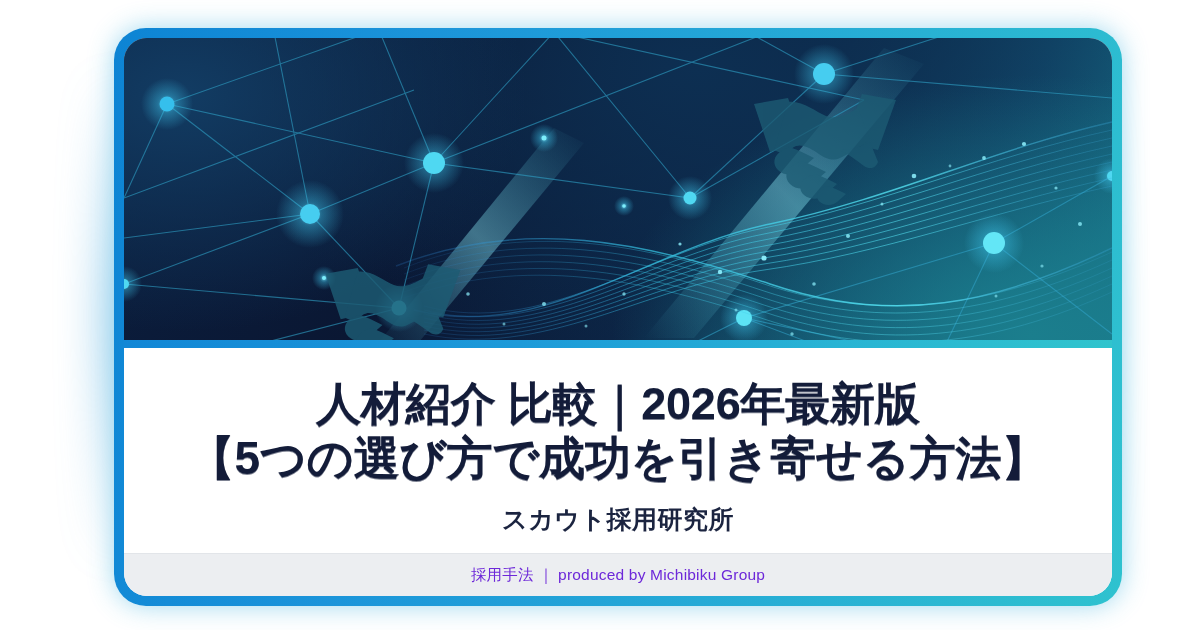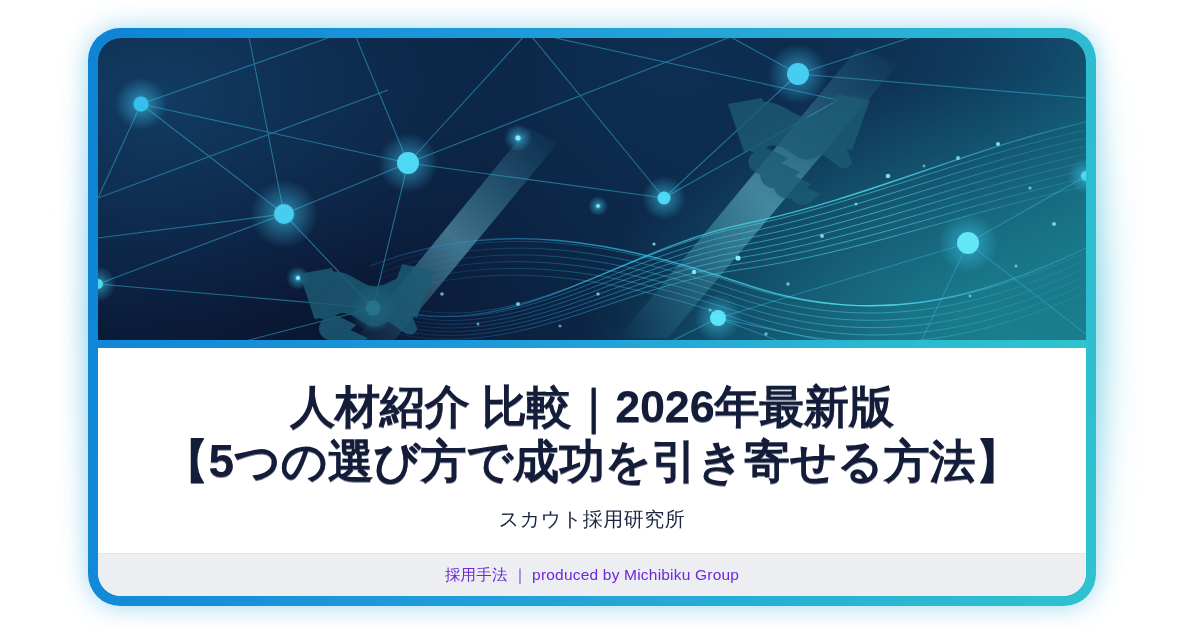--- a/index.html
+++ b/index.html
@@ -32,7 +32,7 @@
   
   .frame {
     position:absolute;
-    left:88px; top:28px;
+    left:114px; top:28px;
     width:1008px; height:578px;
     border-radius:32px;
     background:linear-gradient(100deg,#0d84d4 0%,#1b94da 28%,#25aad6 62%,#2fc2cf 100%);

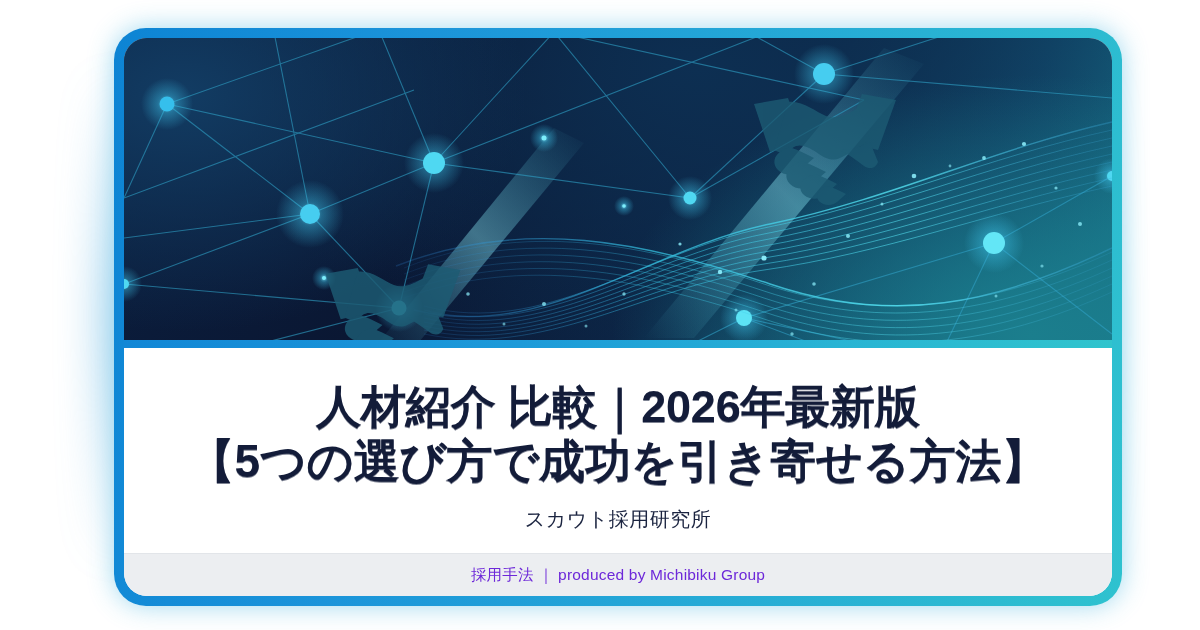--- a/index.html
+++ b/index.html
@@ -97,8 +97,8 @@
   .subtitle {
     margin-top:16px;
     color:#1b2440;
-    font-size:20px;
-    font-weight:400;
+    font-size:25px;
+    font-weight:700;
     letter-spacing:0.5px;
     text-align:center;
   }

